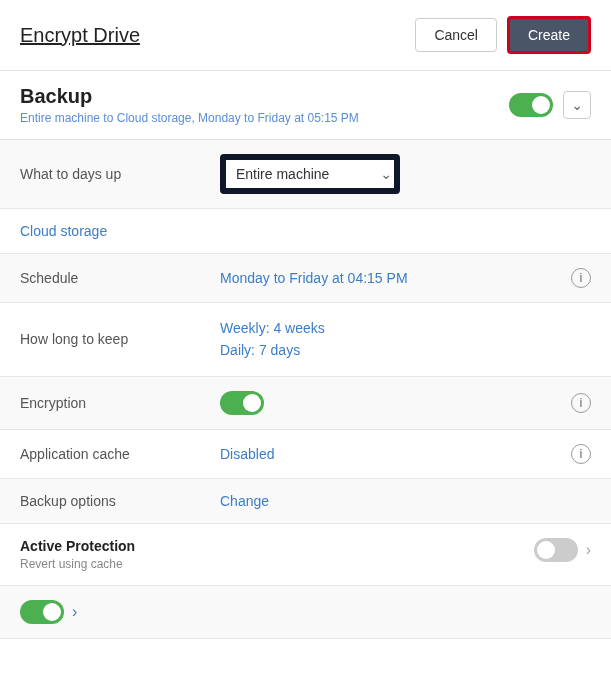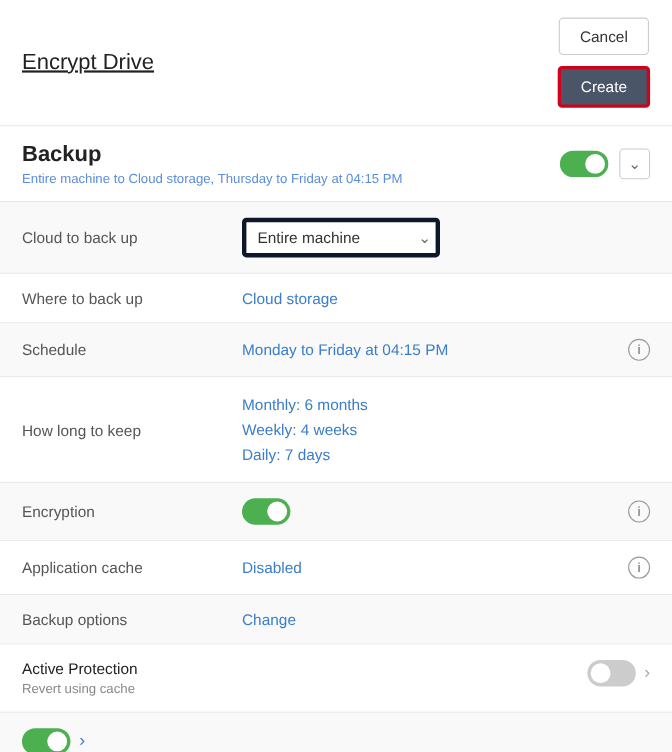--- a/index.html
+++ b/index.html
@@ -31,7 +31,6 @@
       display: flex;
       gap: 10px;
       align-items: center;
-      flex-direction: column;
     }
 
     .btn-cancel {

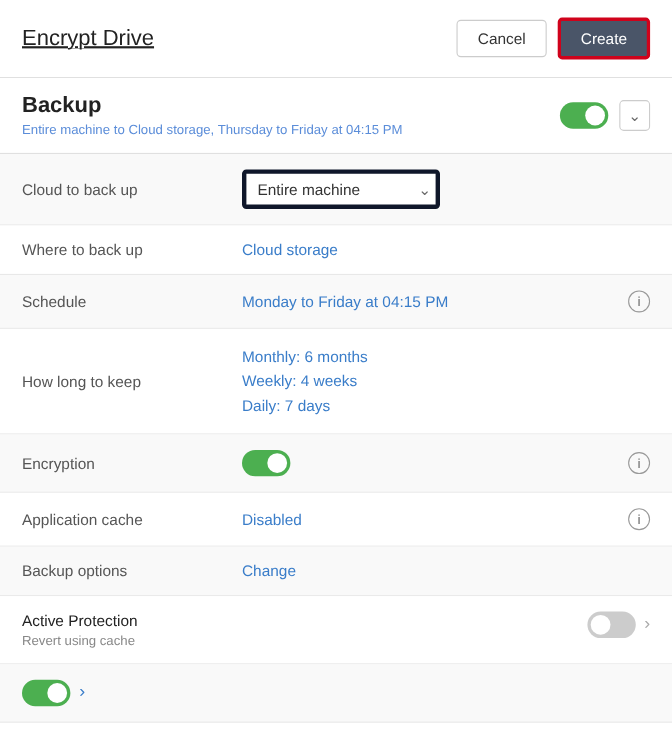--- a/index.html
+++ b/index.html
@@ -306,7 +306,7 @@
 <div class="backup-section">
   <div class="backup-section-left">
     <div class="backup-title">Backup</div>
-    <div class="backup-subtitle">Entire machine to Cloud storage, Thursday to Friday at 04:15 PM</div>
+    <div class="backup-subtitle">Entire machine to Cloud storage, Monday to Friday at 05:15 PM</div>
   </div>
   <div class="backup-section-right">
     <label class="toggle">

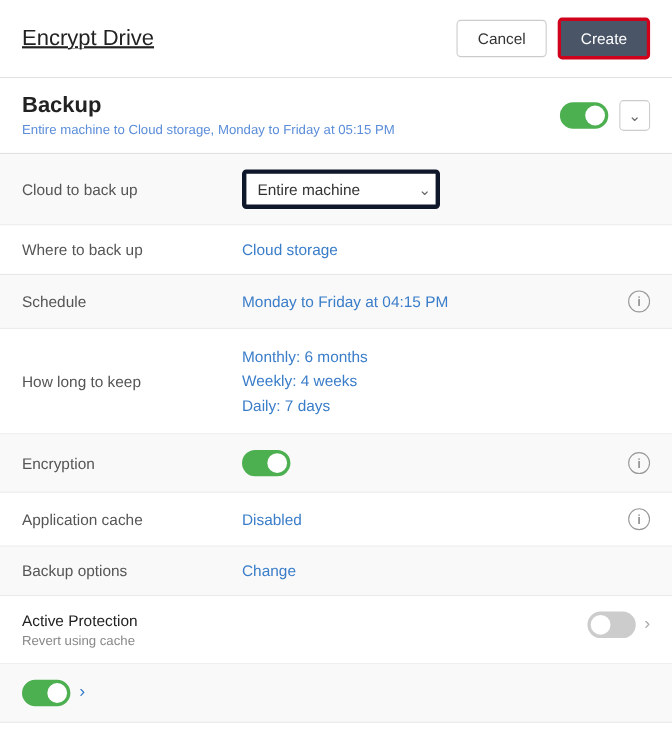--- a/index.html
+++ b/index.html
@@ -320,7 +320,7 @@
 </div>
 
 <div class="settings-row">
-  <div class="row-label">Cloud to back up</div>
+  <div class="row-label">What to days up</div>
   <div class="row-value">
     <div class="select-wrapper">
       <select class="row-select">

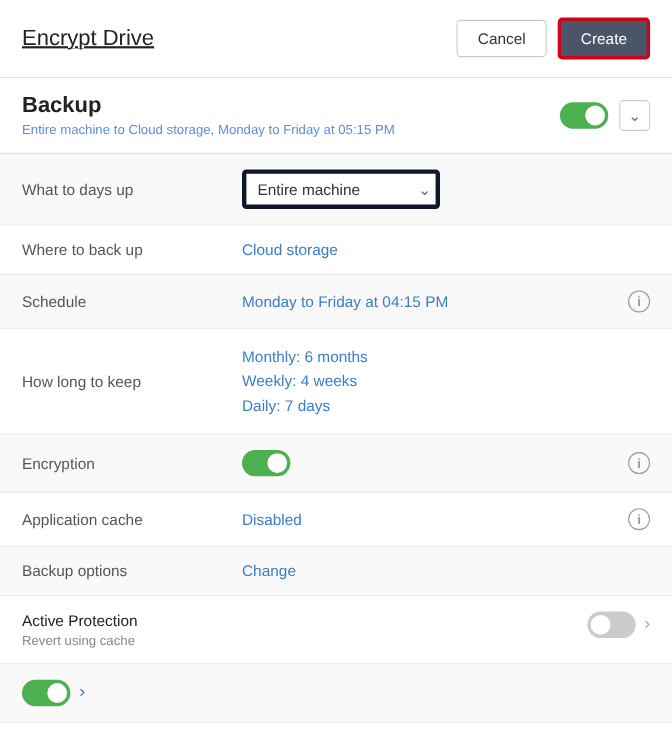--- a/index.html
+++ b/index.html
@@ -199,7 +199,7 @@
 
     .row-select {
       appearance: none;
-      border: 4px solid #0f172a;
+      border: 6px solid #0f172a;
       border-radius: 4px;
       padding: 6px 32px 6px 10px;
       font-size: 14px;

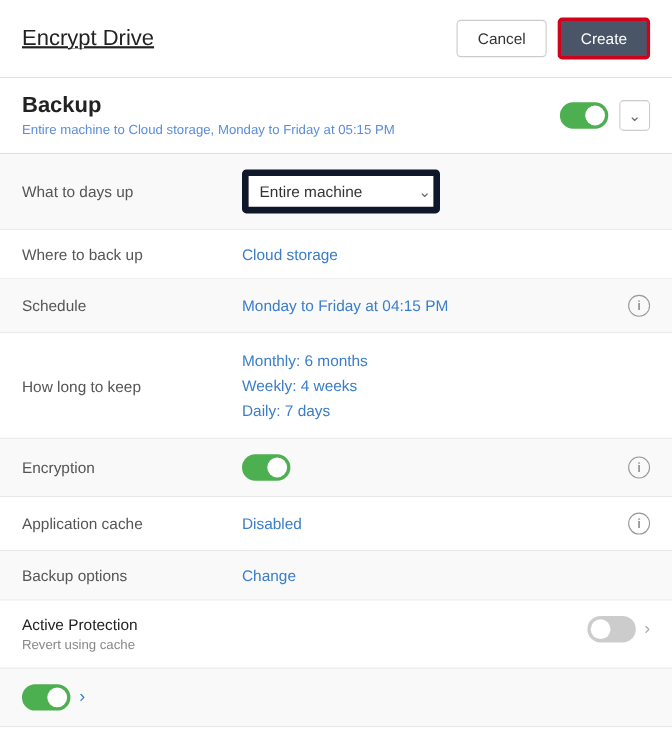--- a/index.html
+++ b/index.html
@@ -334,7 +334,6 @@
 </div>
 
 <div class="settings-row" style="background:#fff;">
-  <div class="row-label">Where to back up</div>
   <div class="row-value" style="cursor:pointer;">Cloud storage</div>
 </div>
 

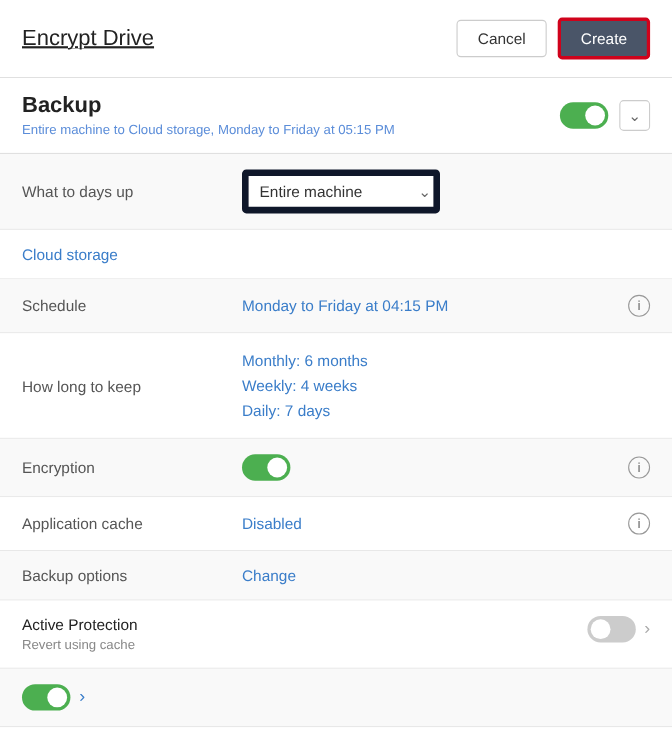--- a/index.html
+++ b/index.html
@@ -348,7 +348,6 @@
 <div class="settings-row" style="background:#fff;">
   <div class="row-label">How long to keep</div>
   <div class="row-value multiline">
-    <div>Monthly: 6 months</div>
     <div>Weekly: 4 weeks</div>
     <div>Daily: 7 days</div>
   </div>

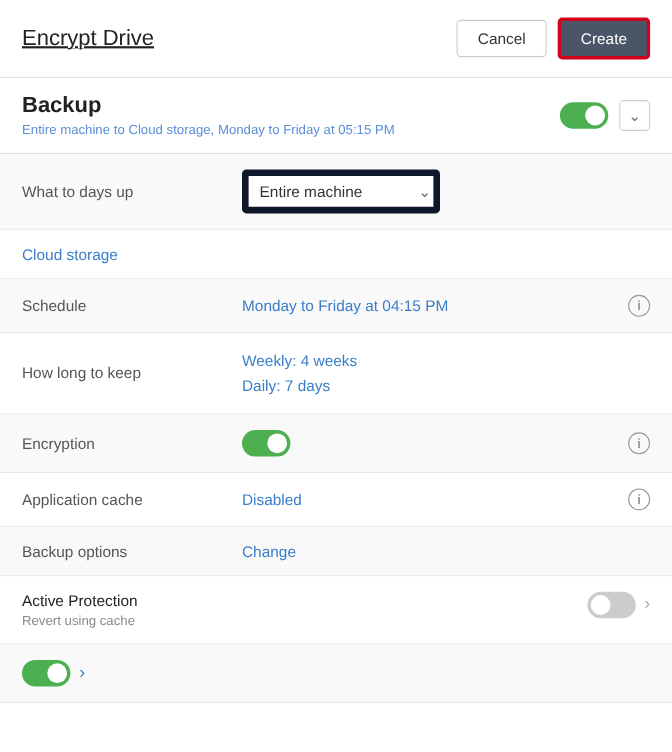--- a/index.html
+++ b/index.html
@@ -232,7 +232,7 @@
     }
 
     .protection-title {
-      font-weight: 400;
+      font-weight: 700;
       font-size: 14px;
       color: #222;
     }

